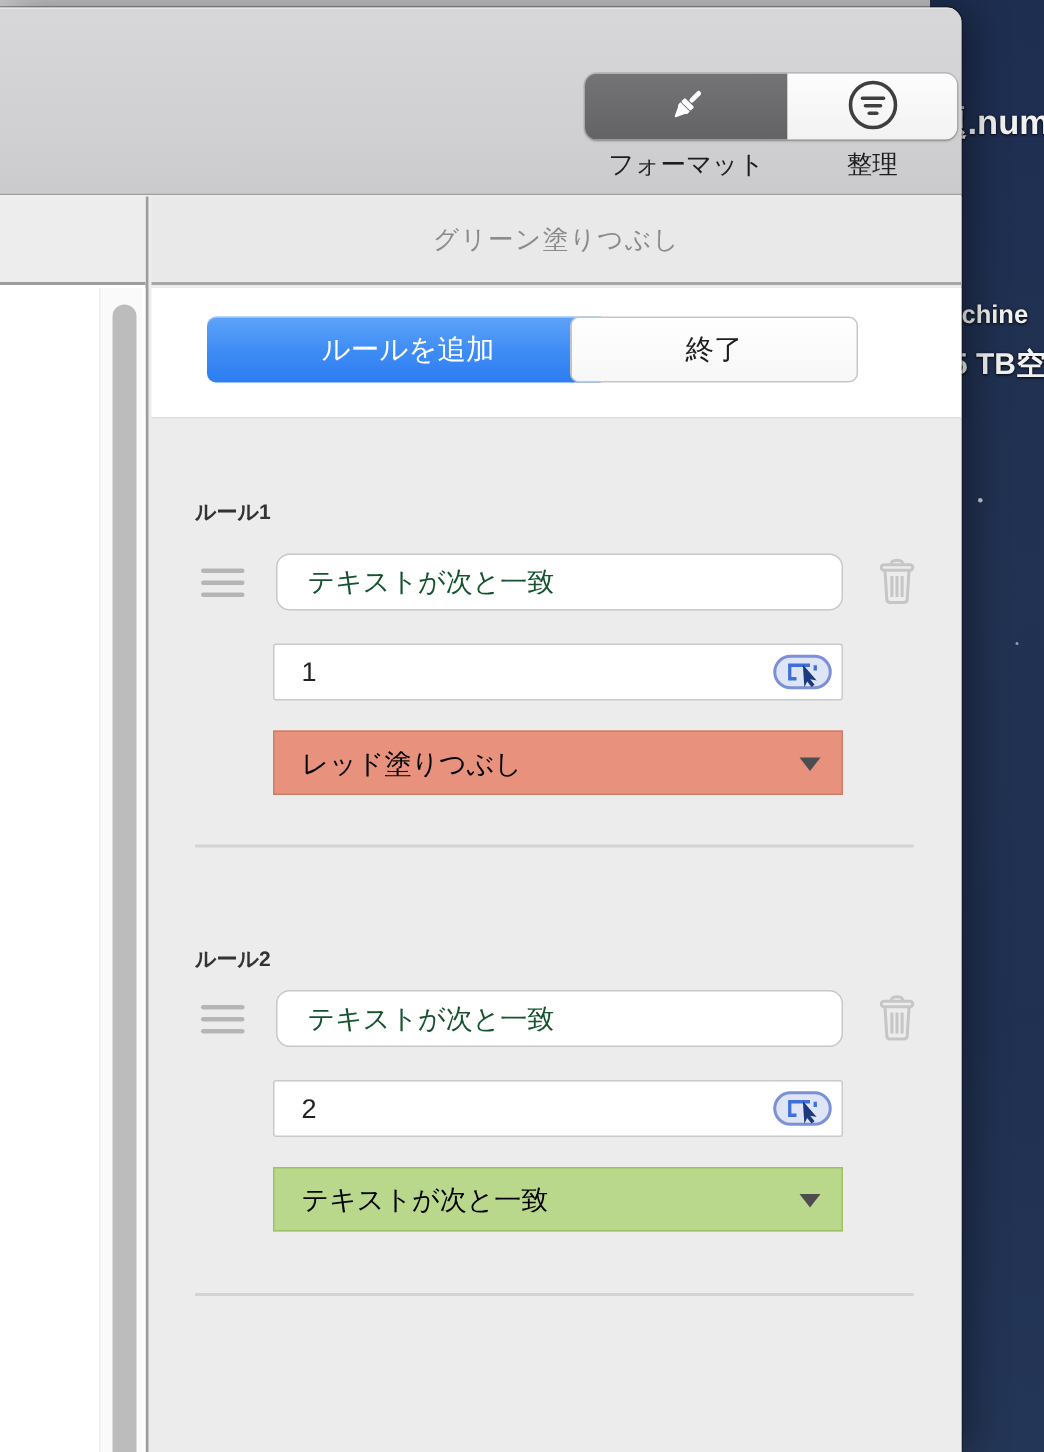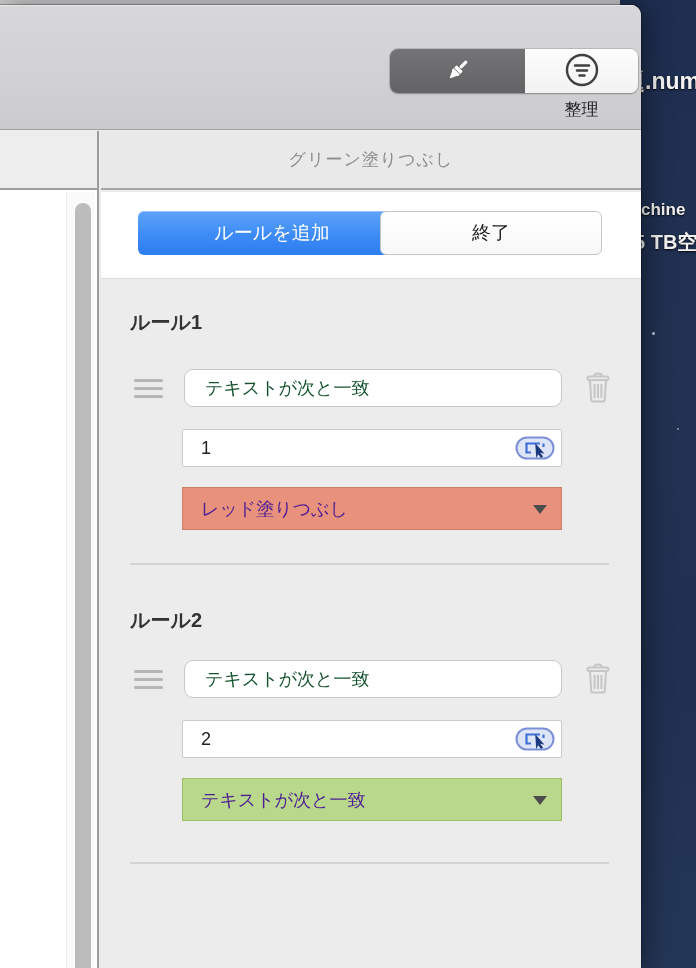--- a/index.html
+++ b/index.html
@@ -151,6 +151,7 @@
           </span>
         </button>
       </div>
+      <div class="seg-label lab-format">フォーマット</div>
       <div class="seg-label lab-organize">整理</div>
     </div>
 

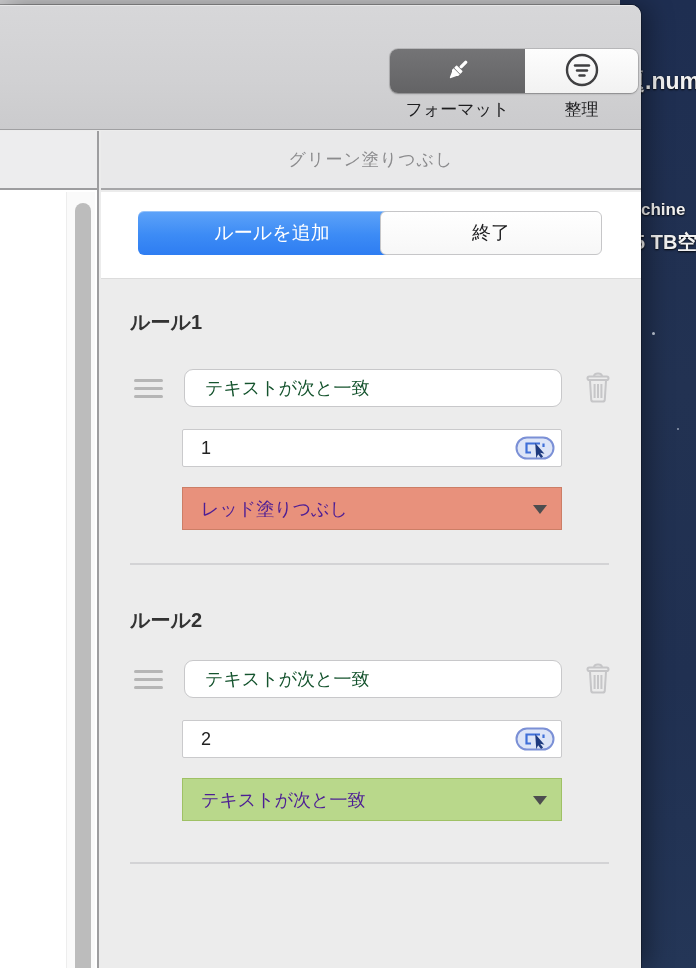--- a/index.html
+++ b/index.html
@@ -70,7 +70,7 @@
   .btn-add { left:37px; width:268px; color:#fff; border:none;
     background:linear-gradient(180deg,#5ea3f9 0%,#3c8bf5 55%,#2e7df2 100%);
     box-shadow:inset 0 1px 0 rgba(255,255,255,.35); }
-  .btn-done { left:279px; width:222px; color:#1d1d1f; background:linear-gradient(180deg,#ffffff,#f7f7f7);
+  .btn-done { left:279px; width:192px; color:#1d1d1f; background:linear-gradient(180deg,#ffffff,#f7f7f7);
     border:1px solid #c6c6c8; }
 
   .panel-body { position:absolute; left:0; top:149px; width:100%; bottom:0; background:#ececec; }

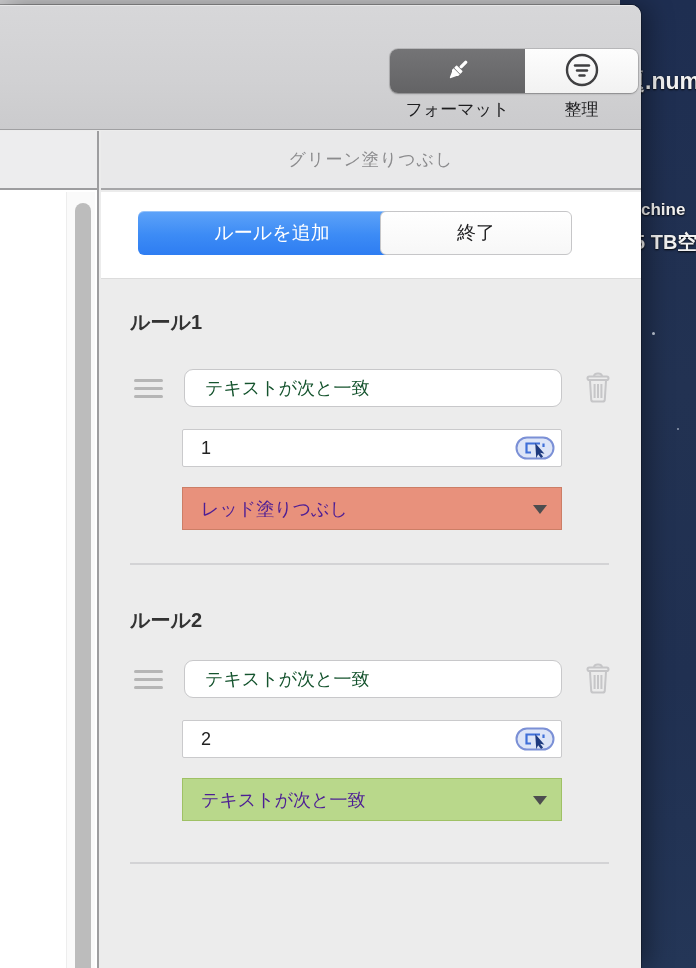--- a/index.html
+++ b/index.html
@@ -75,7 +75,7 @@
 
   .panel-body { position:absolute; left:0; top:149px; width:100%; bottom:0; background:#ececec; }
 
-  .rule-name { position:absolute; left:29px; font-size:20px; font-weight:bold; color:#333; }
+  .rule-name { position:absolute; left:29px; font-size:14px; font-weight:bold; color:#333;margin-top:24px; }
   .name-1 { top:29px; } .name-2 { top:327px; }
 
   .drag-handle { position:absolute; left:33px; width:29px; height:19px; cursor:grab;

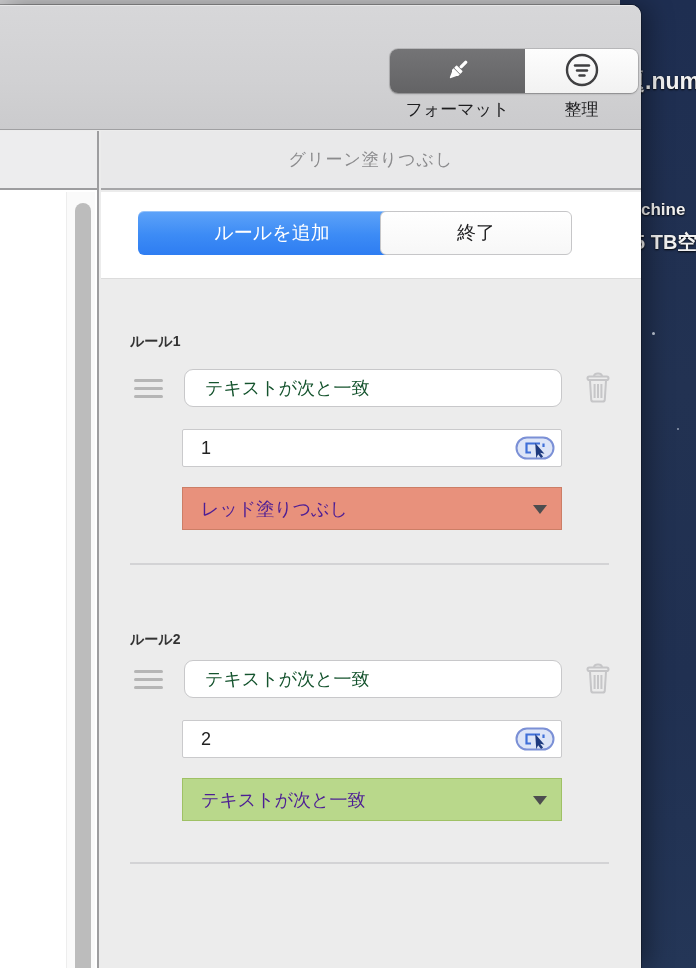--- a/index.html
+++ b/index.html
@@ -100,7 +100,7 @@
 
   .style-dropdown { position:absolute; left:81px; width:380px; height:43px;
     border:1px solid; display:flex; align-items:center; padding-left:18px;
-    font-size:18px; color:#4c1d95; cursor:default; }
+    font-size:18px; color:#000000; cursor:default; }
   .sd-1 { top:207px; } .sd-2 { top:498px; }
   .dd-arrow { position:absolute; right:14px; top:50%; margin-top:-4px;
     width:0; height:0; border-left:7px solid transparent; border-right:7px solid transparent;

